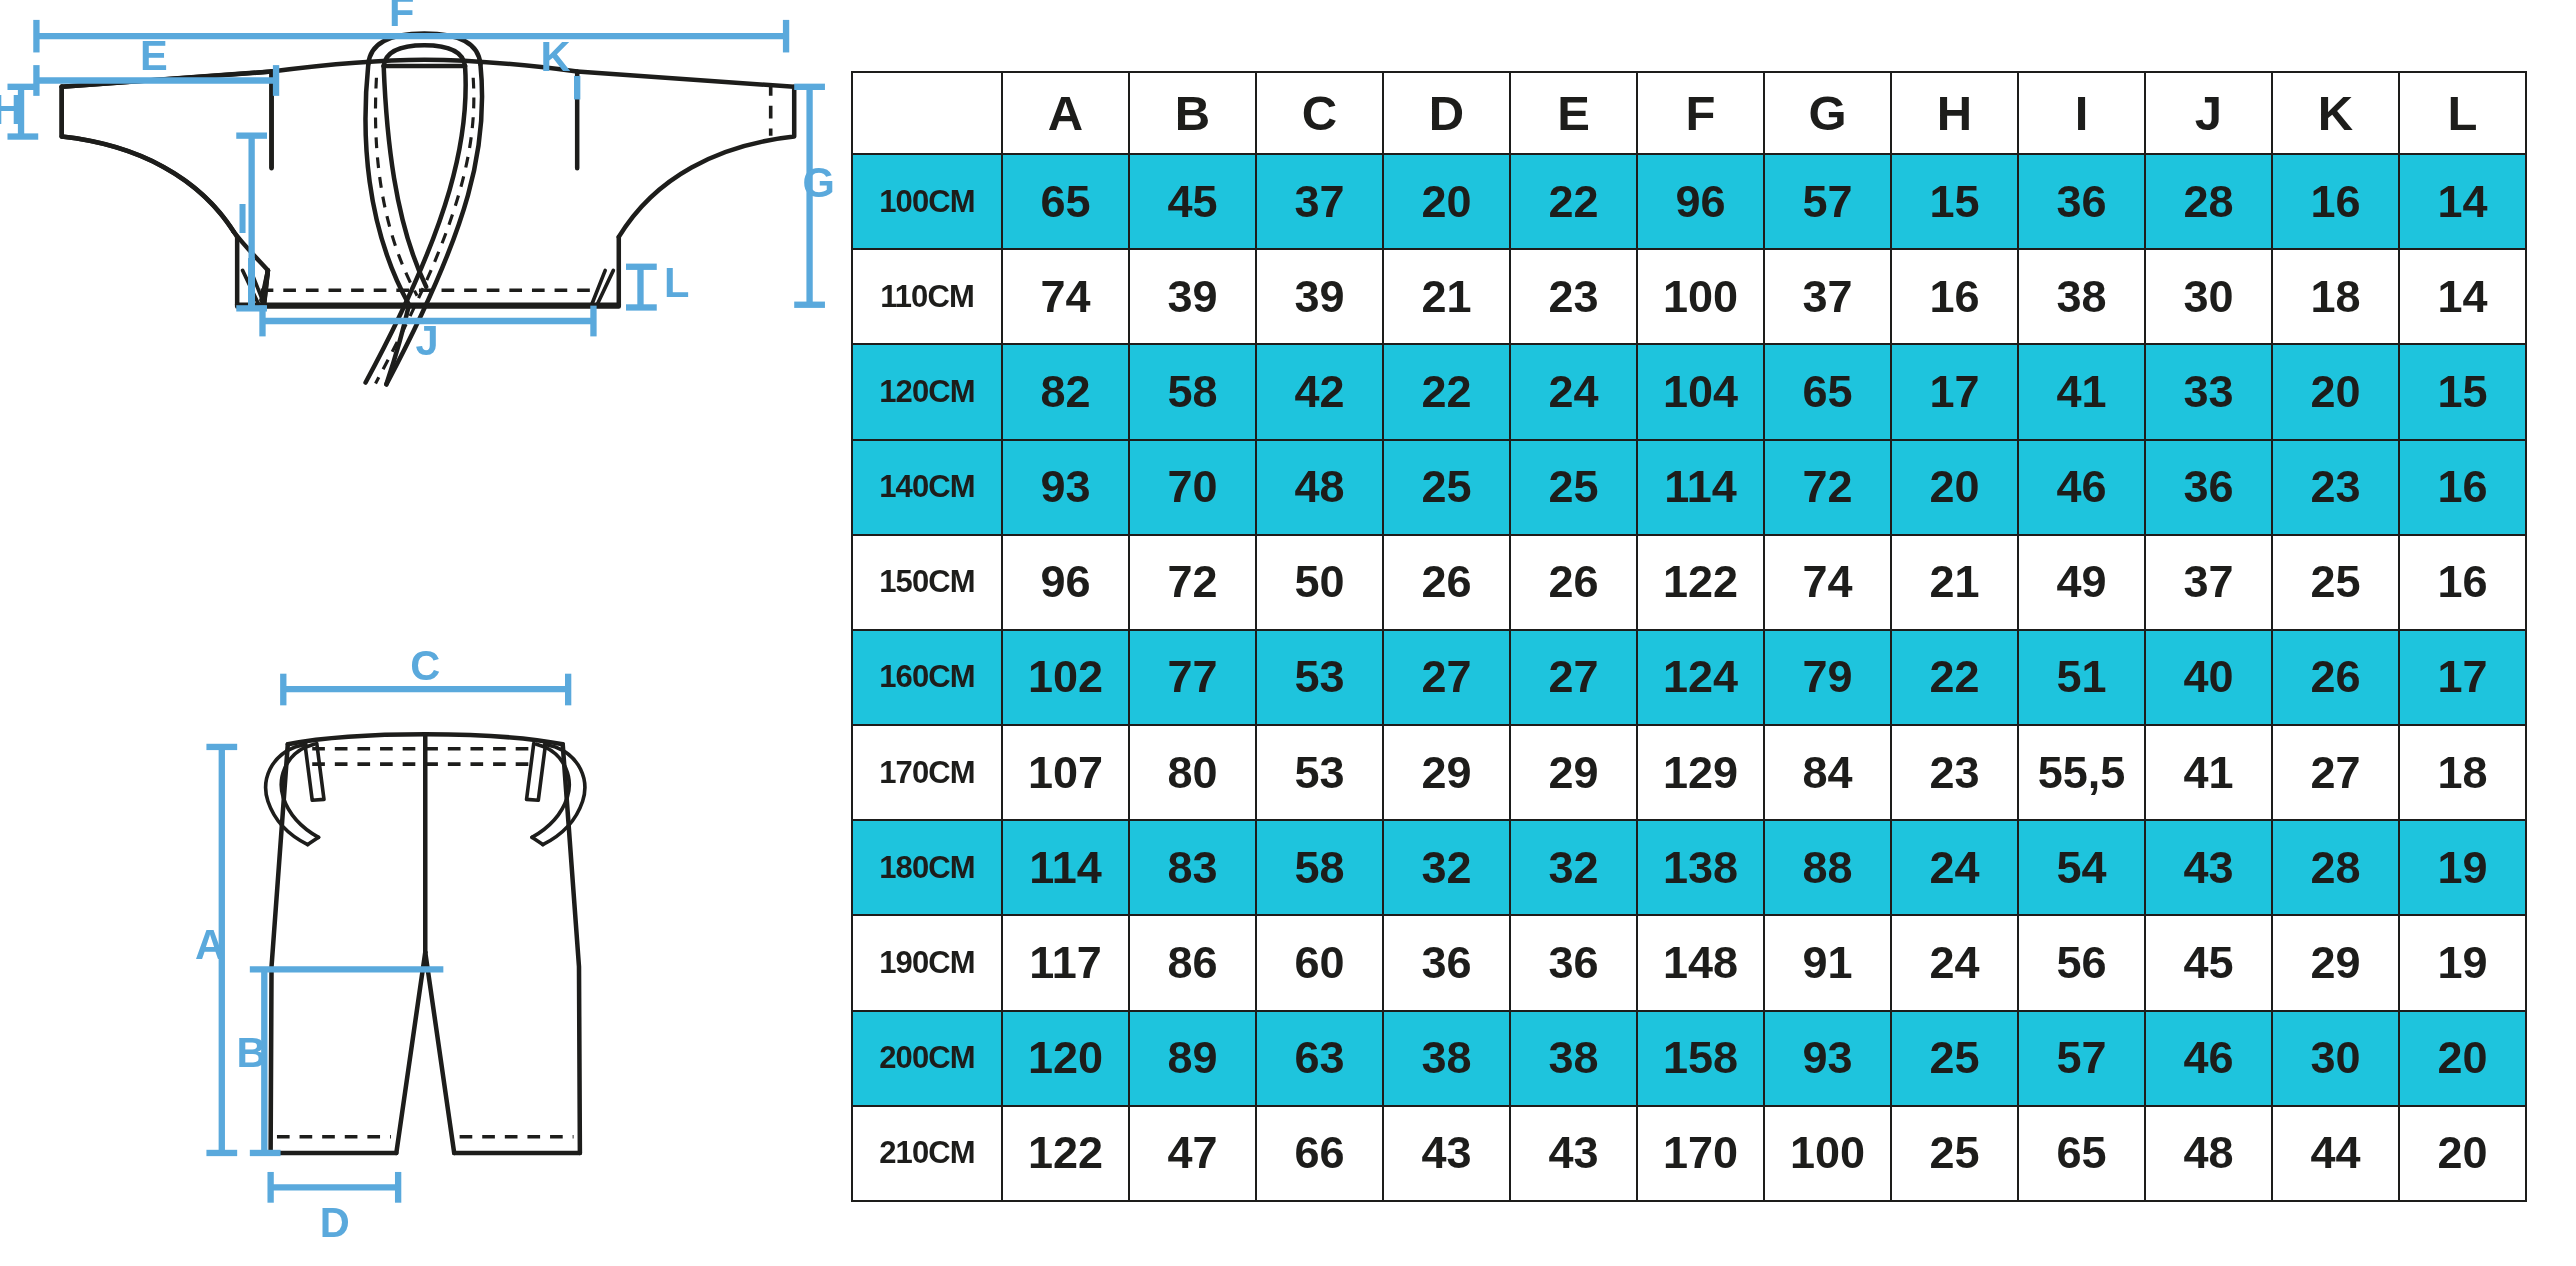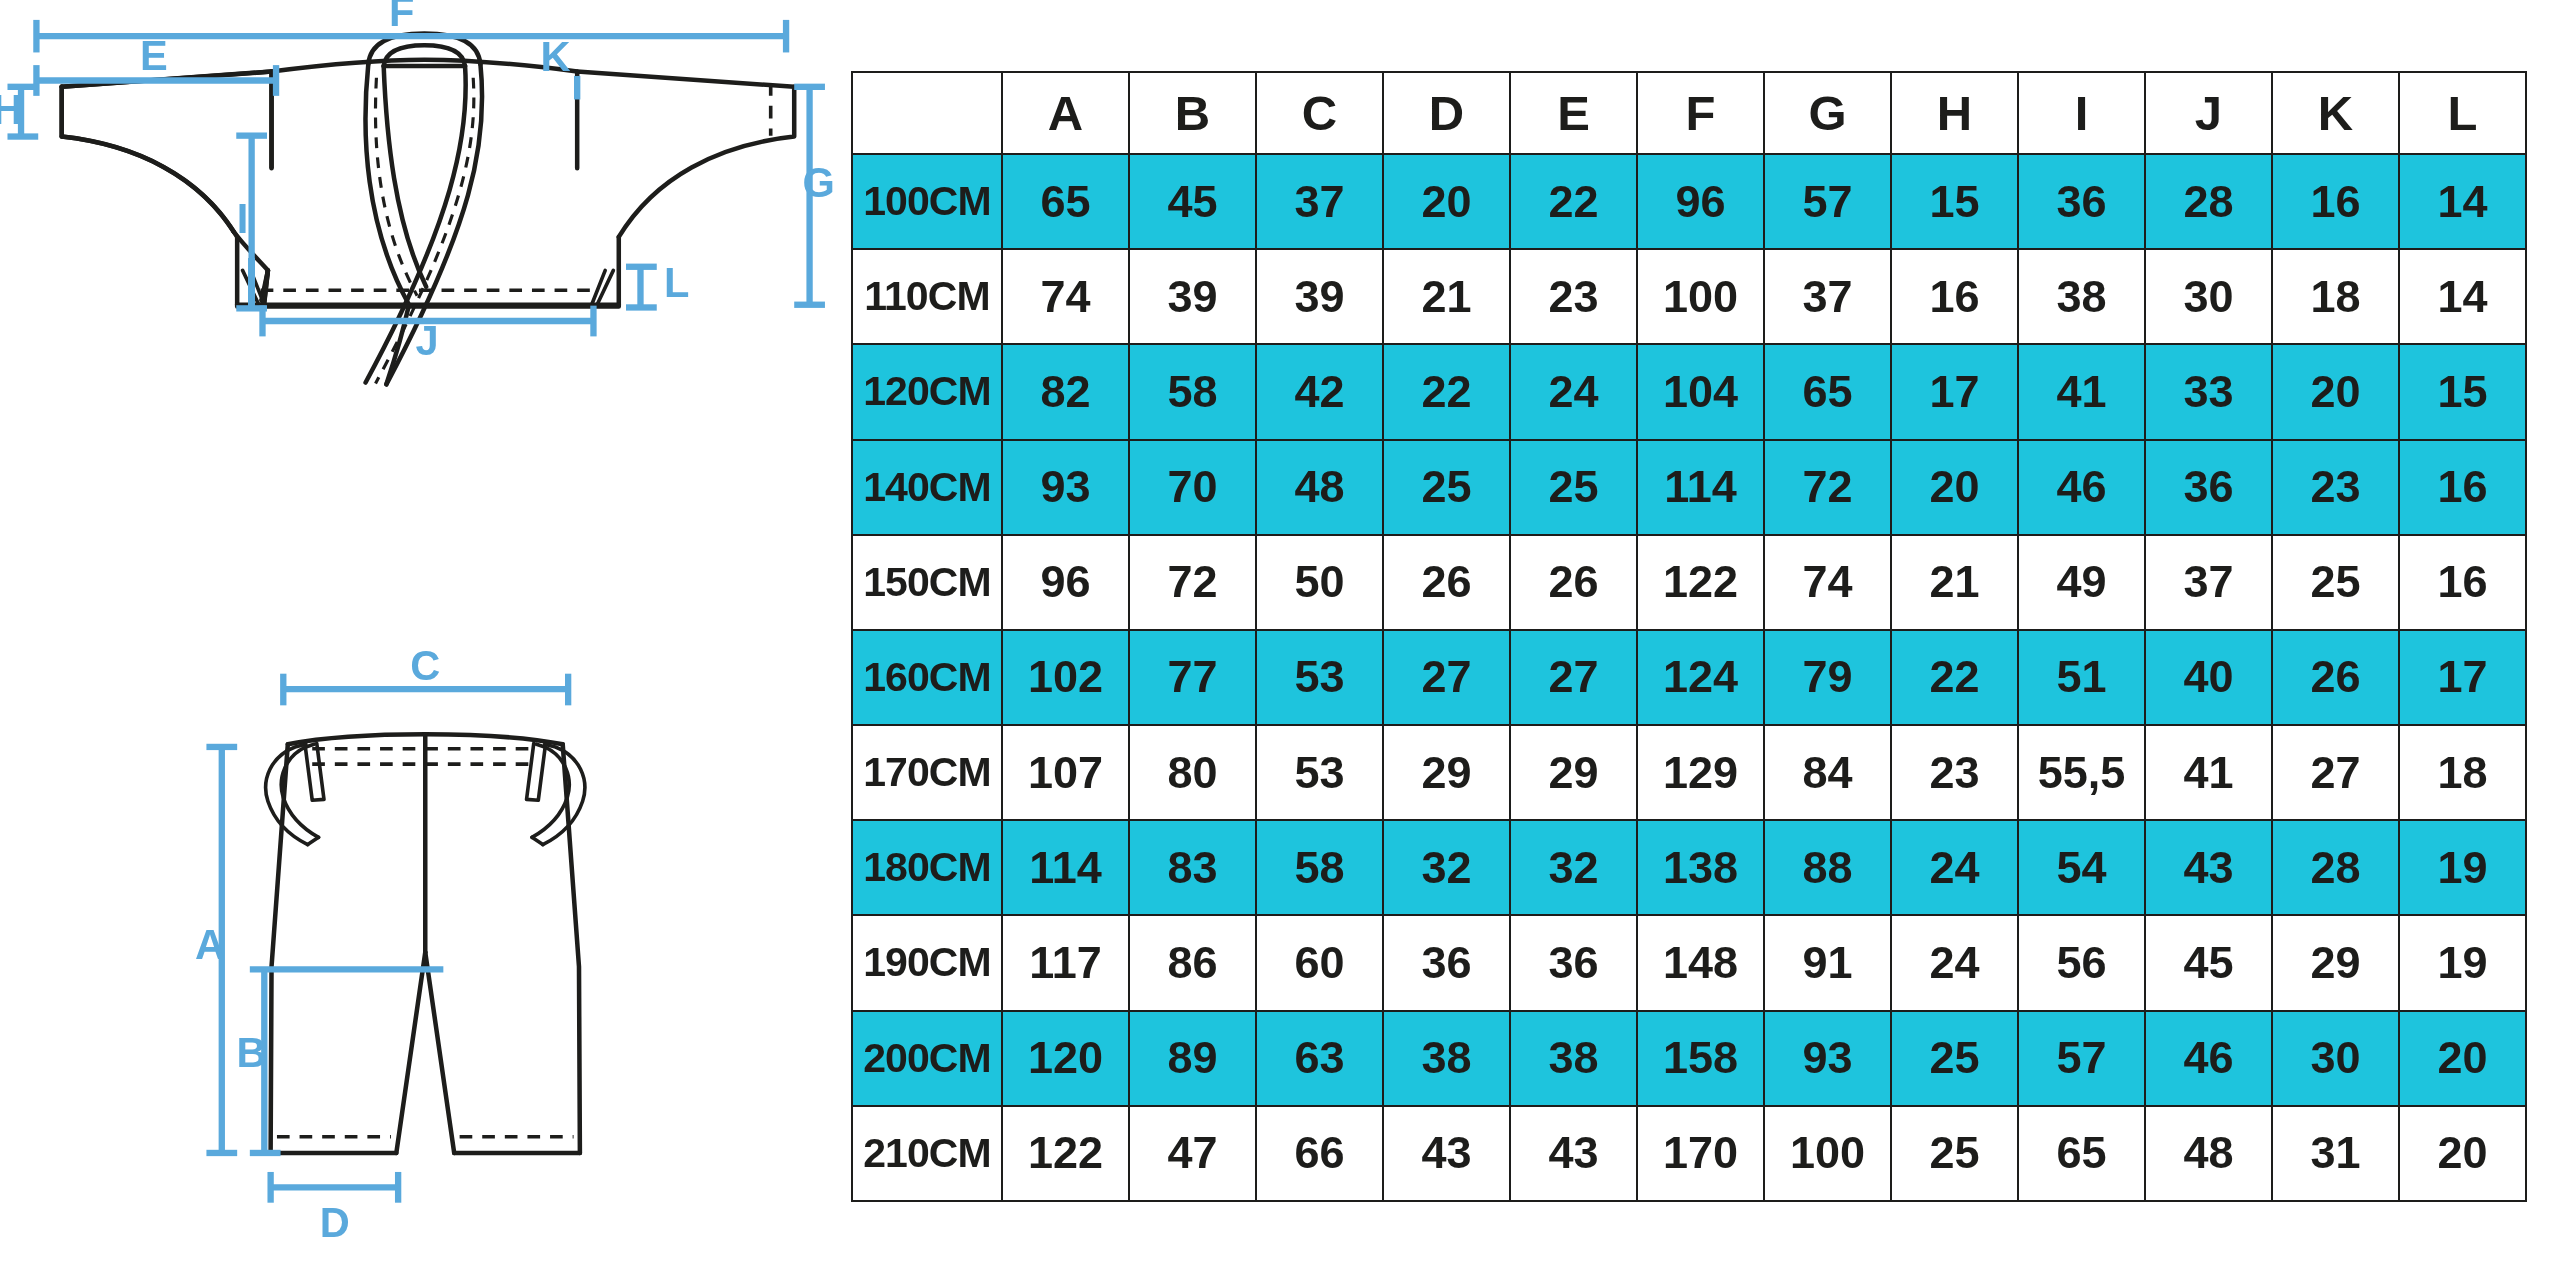--- a/index.html
+++ b/index.html
@@ -76,7 +76,7 @@
     font-size: 45px;
   }
   table.size-table tbody td.size-label {
-    font-size: 41px;
+    font-size: 31px;
     letter-spacing: -0.9px;
   }
   table.size-table tbody tr.row-alt td {

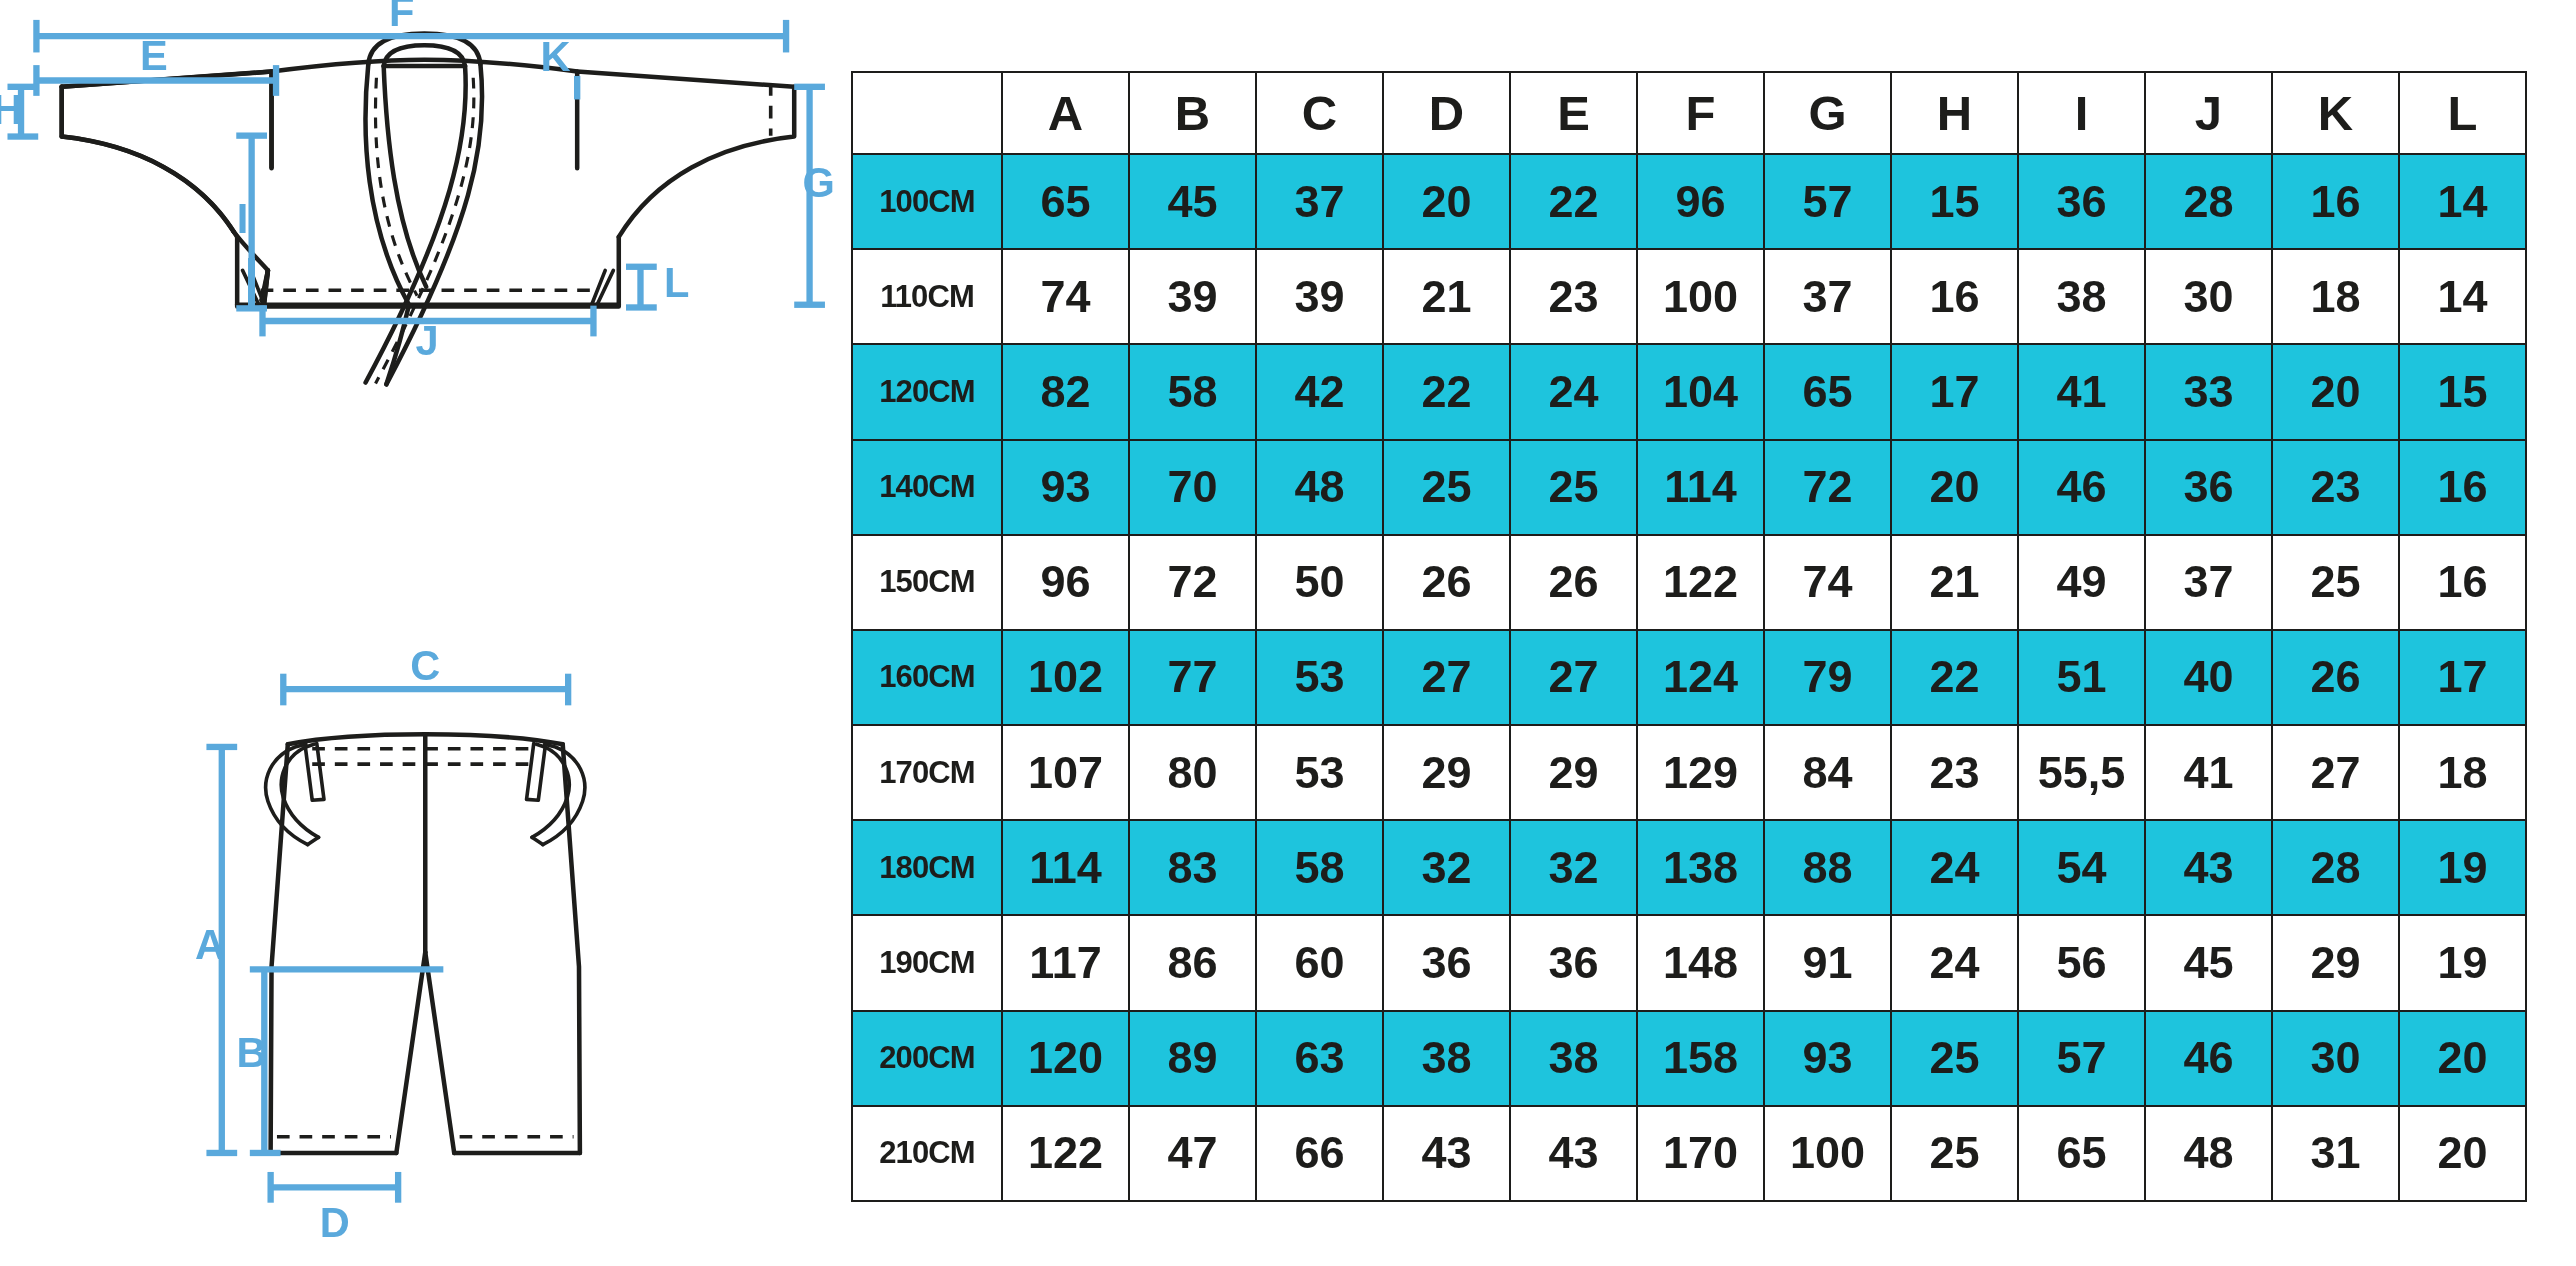--- a/index.html
+++ b/index.html
@@ -495,7 +495,7 @@
             <td>25</td>
             <td>65</td>
             <td>48</td>
-            <td>31</td>
+            <td>44</td>
             <td>20</td>
           </tr>
         </tbody>

